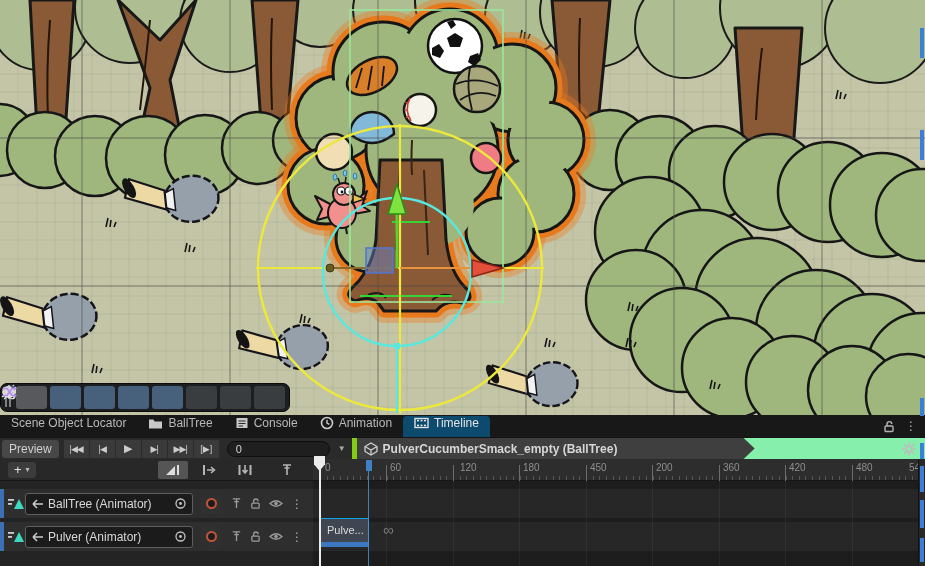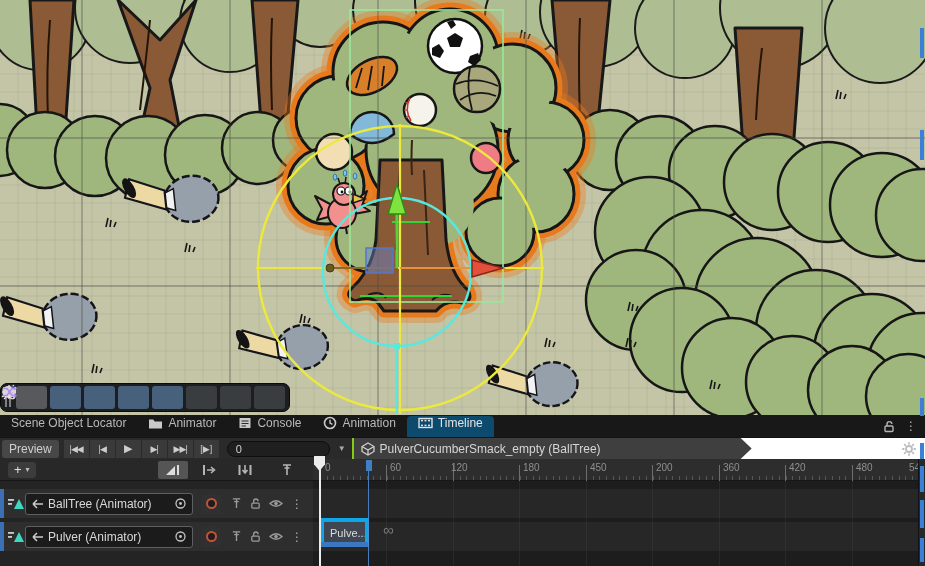--- a/index.html
+++ b/index.html
@@ -374,7 +374,7 @@
       <svg width="15" height="14" viewBox="0 0 15 14">
           <path d="M1,3.5 h4.2 l1.5,2 h7.3 v7 h-13 z" fill="#c9c9c9"></path>
         </svg>
-      <span>Animator</span>
+      <span>BallTree</span>
     </div>
     <div class="tab">
       <svg width="14" height="14" viewBox="0 0 14 14">

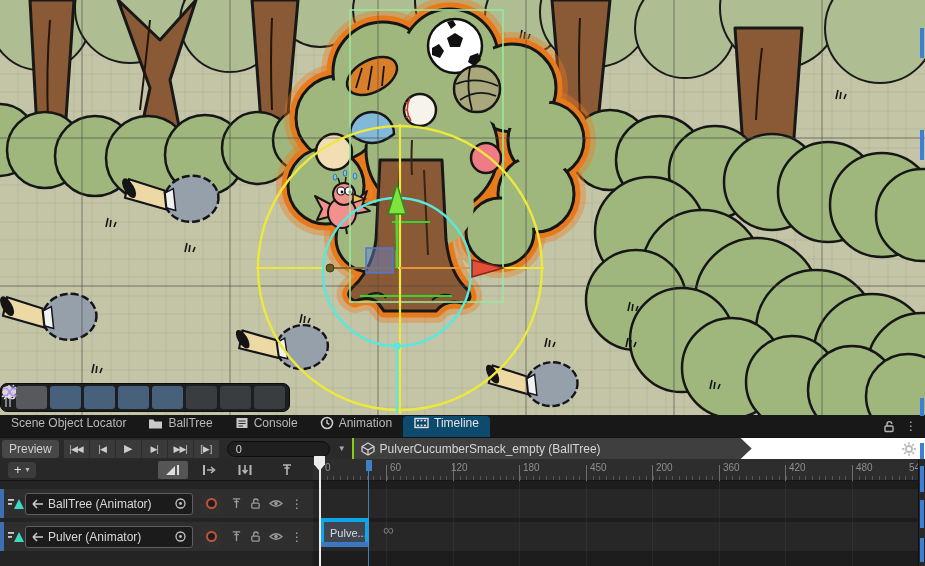--- a/index.html
+++ b/index.html
@@ -31,7 +31,7 @@
   .tbtn { height:18px; min-width:25px; padding:0 4px; background:#3a3a3a; color:#cccccc; font-size:9px; display:flex; align-items:center; justify-content:center; margin-left:1px; letter-spacing:-1px; }
   #frame-field { margin-left:8px; width:103px; height:16px; background:#1f1f1f; border:1px solid #0e0e0e; border-radius:8px; color:#d2d2d2; font-size:11px; padding:0 8px; outline:none; font-family:"Liberation Sans",sans-serif; }
   #frame-caret { color:#a8a8a8; font-size:8px; margin:0 6px 0 8px; }
-  #crumbbar { flex:1; align-self:stretch; background:#ffffff; border-left:2px solid #84cc16; position:relative; display:flex; align-items:center; }
+  #crumbbar { flex:1; align-self:stretch; background:#86efac; border-left:5px solid #84cc16; position:relative; display:flex; align-items:center;font-weight:bold; }
   #crumb { height:100%; width:398px; background:#3f3f3f; display:flex; align-items:center; gap:5px; padding:0 20px 0 7px;
     clip-path:polygon(0 0, calc(100% - 11px) 0, 100% 50%, calc(100% - 11px) 100%, 0 100%); color:#d6d6d6; font-size:12px; white-space:nowrap; }
   #gear-btn { position:absolute; right:8px; top:3px; }

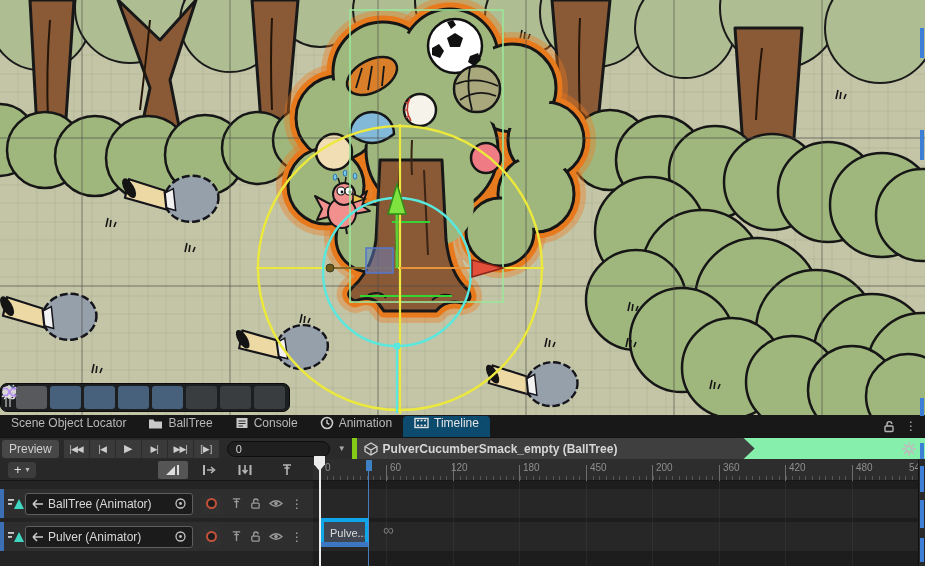--- a/index.html
+++ b/index.html
@@ -476,7 +476,7 @@
       <span class="rtick" style="left:73px"></span>
         <span class="rlabel" style="left:77px">60</span>
       <span class="rtick" style="left:140px"></span>
-        <span class="rlabel" style="left:138px">120</span>
+        <span class="rlabel" style="left:147px">120</span>
       <span class="rtick" style="left:206px"></span>
         <span class="rlabel" style="left:210px">180</span>
       <span class="rtick" style="left:273px"></span>

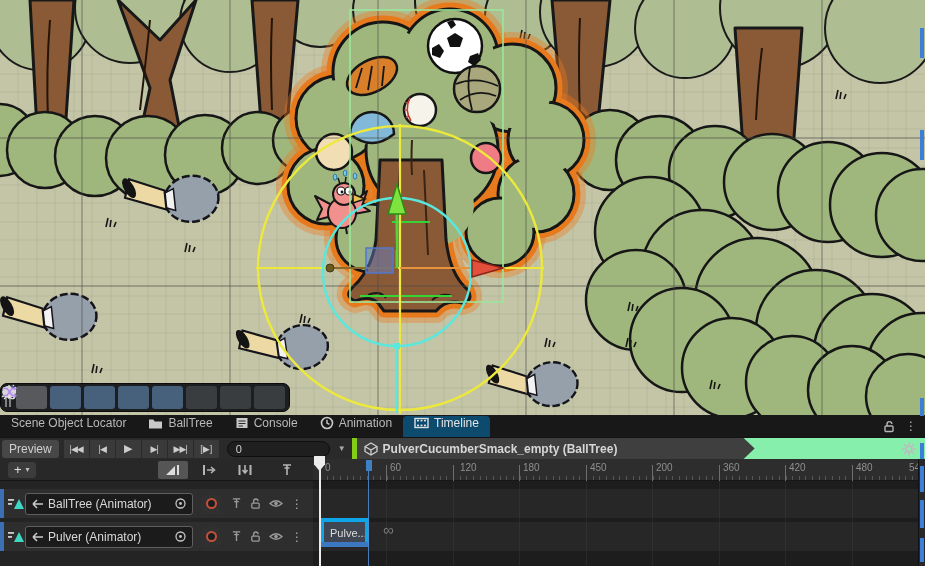--- a/index.html
+++ b/index.html
@@ -61,7 +61,7 @@
   #tl-content { position:absolute; left:313px; top:22px; width:605px; height:85px; background:#1d1d1d; overflow:hidden; }
   .content-row { position:absolute; left:0; width:605px; height:29px; background:#272727; }
   .gridline { position:absolute; top:0; bottom:0; width:1px; background:rgba(140,140,140,0.10); }
-  #clip { position:absolute; left:7px; top:37px; width:49px; height:29px; background:#3f4651; border:4px solid #0ea5e9; color:#dddddd; font-size:11px; padding:5px 16px 0 6px; white-space:nowrap; overflow:hidden; }
+  #clip { position:absolute; left:7px; top:37px; width:49px; height:29px; background:#3f4651; border:1px solid #0ea5e9; color:#dddddd; font-size:11px; padding:5px 16px 0 6px; white-space:nowrap; overflow:hidden; }
   #clip-underline { position:absolute; left:7px; top:61px; width:49px; height:5px; background:#3c78c2; }
   #loop-symbol { position:absolute; left:70px; top:40px; color:#7a7a7a; font-size:15px; }
   #end-marker { position:absolute; left:366px; top:460px; width:6px; height:11px; background:#3f7fc4; z-index:6; }

